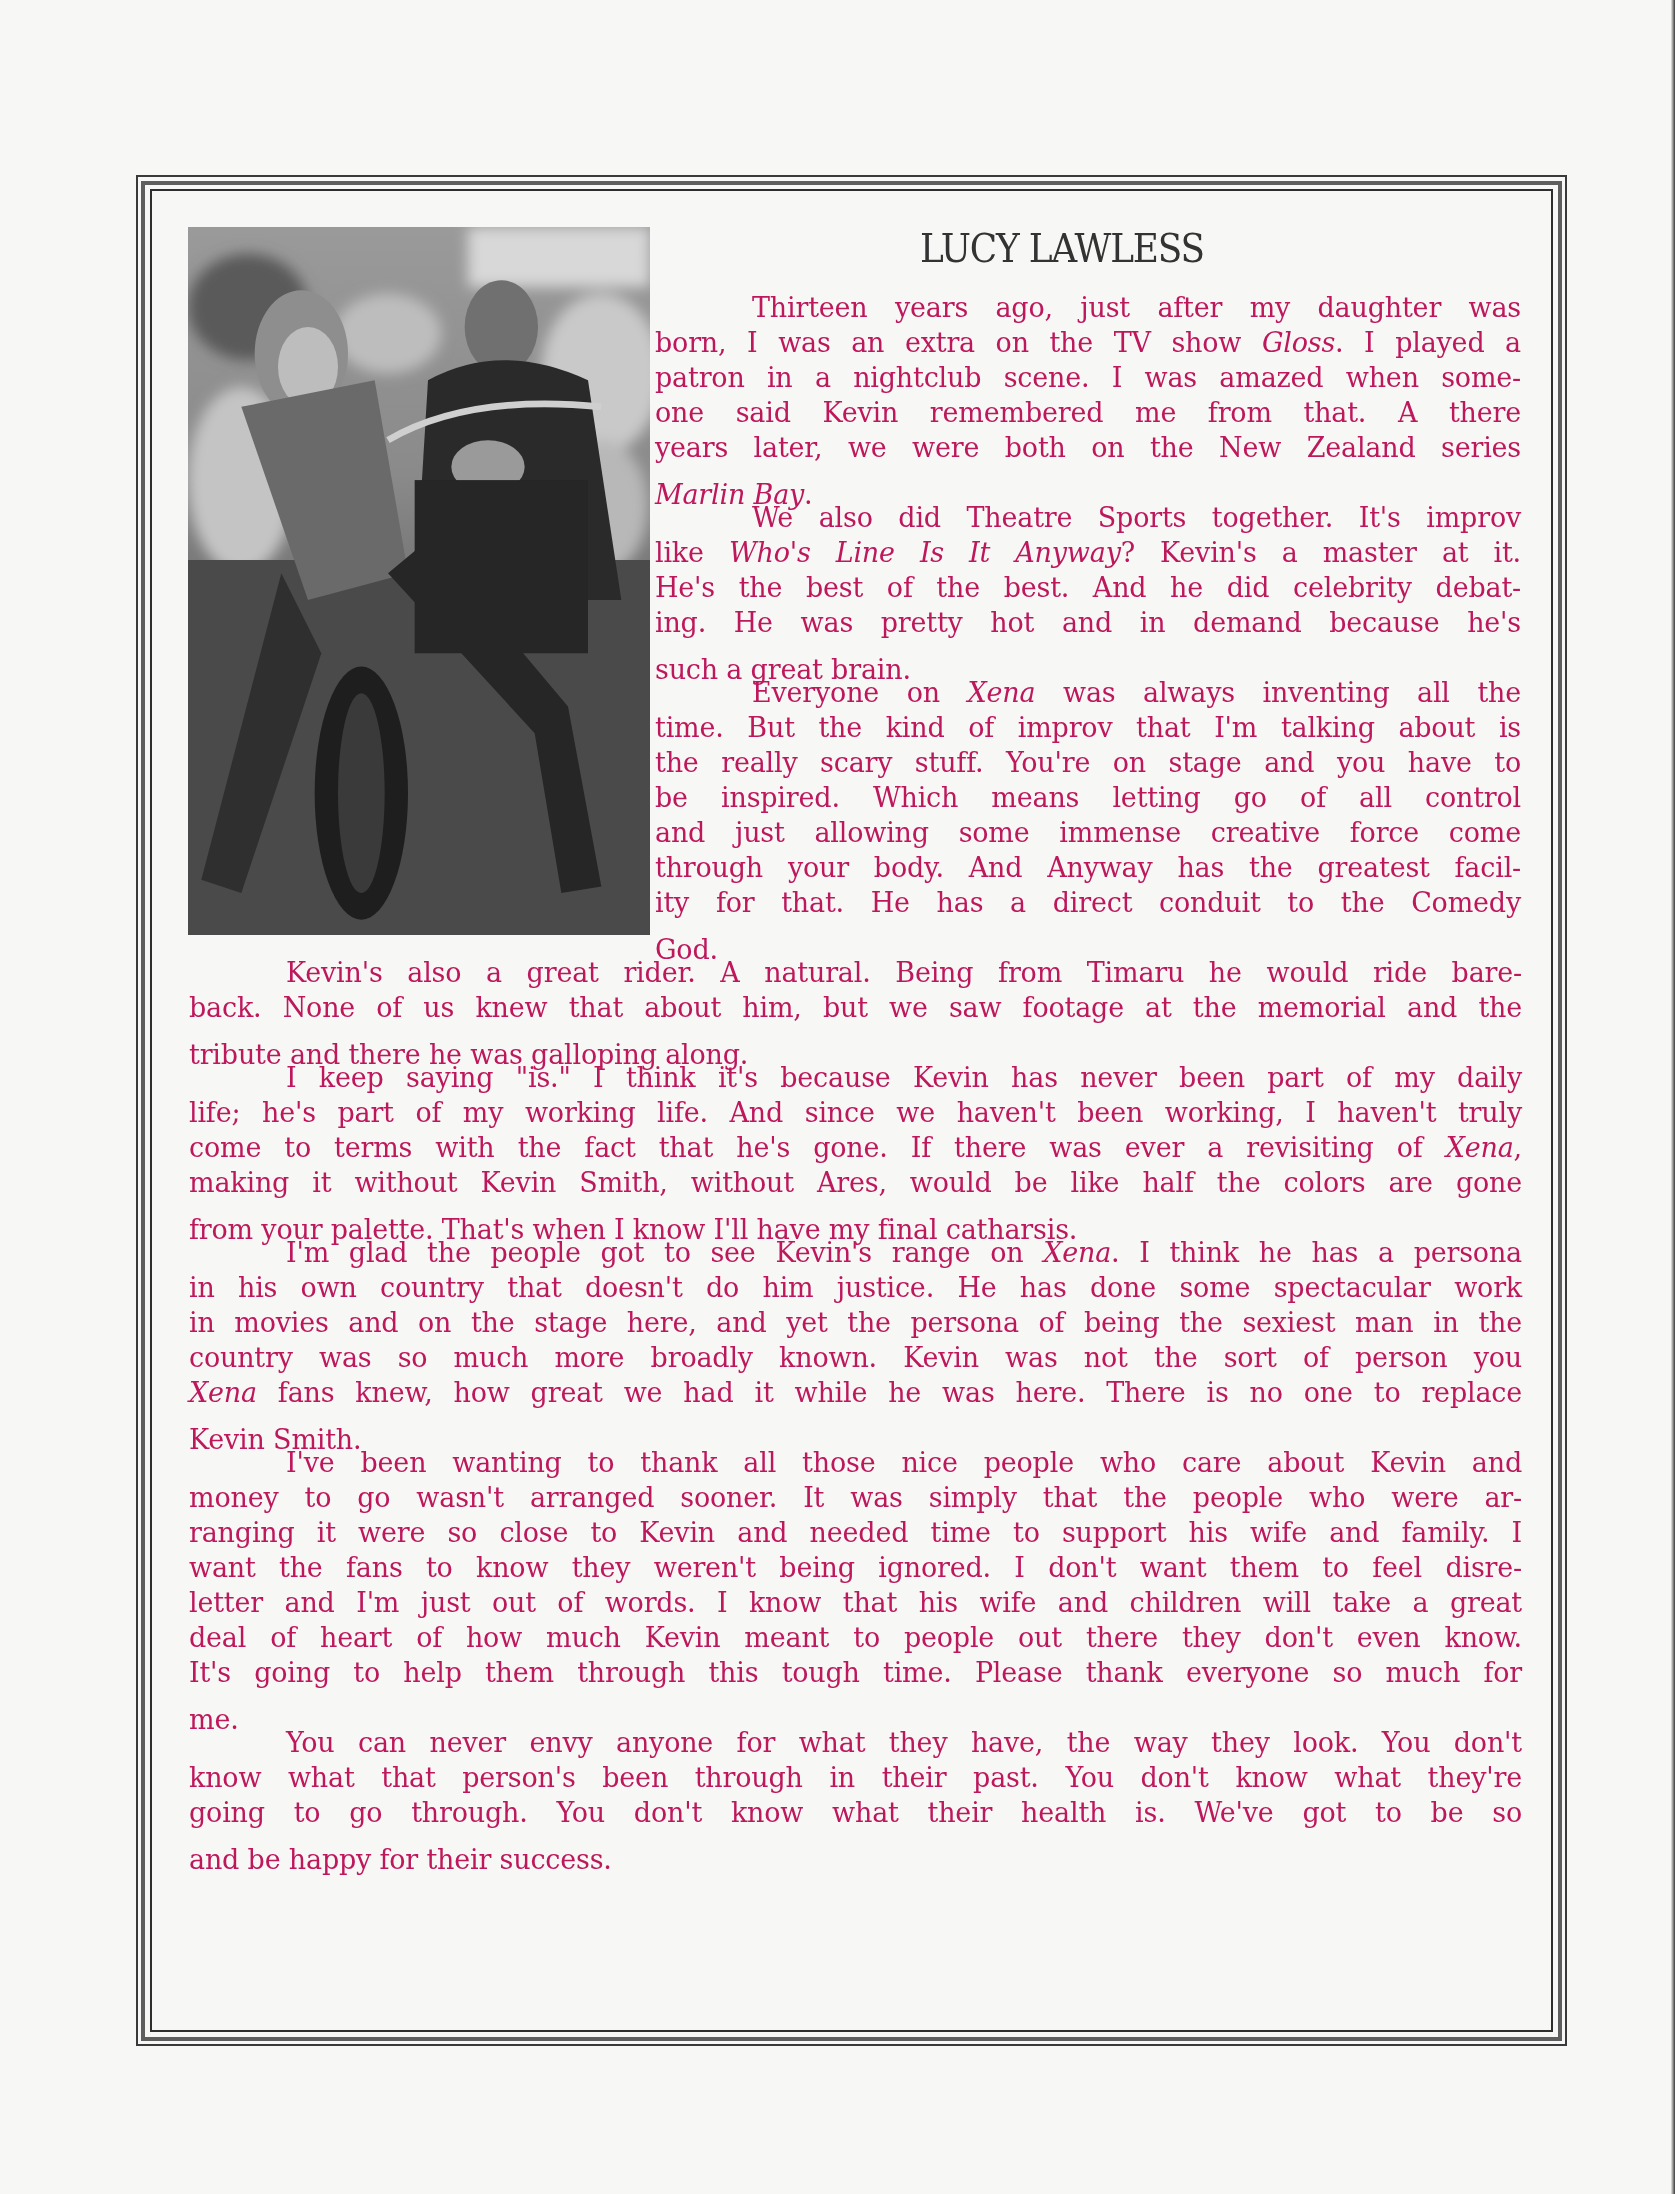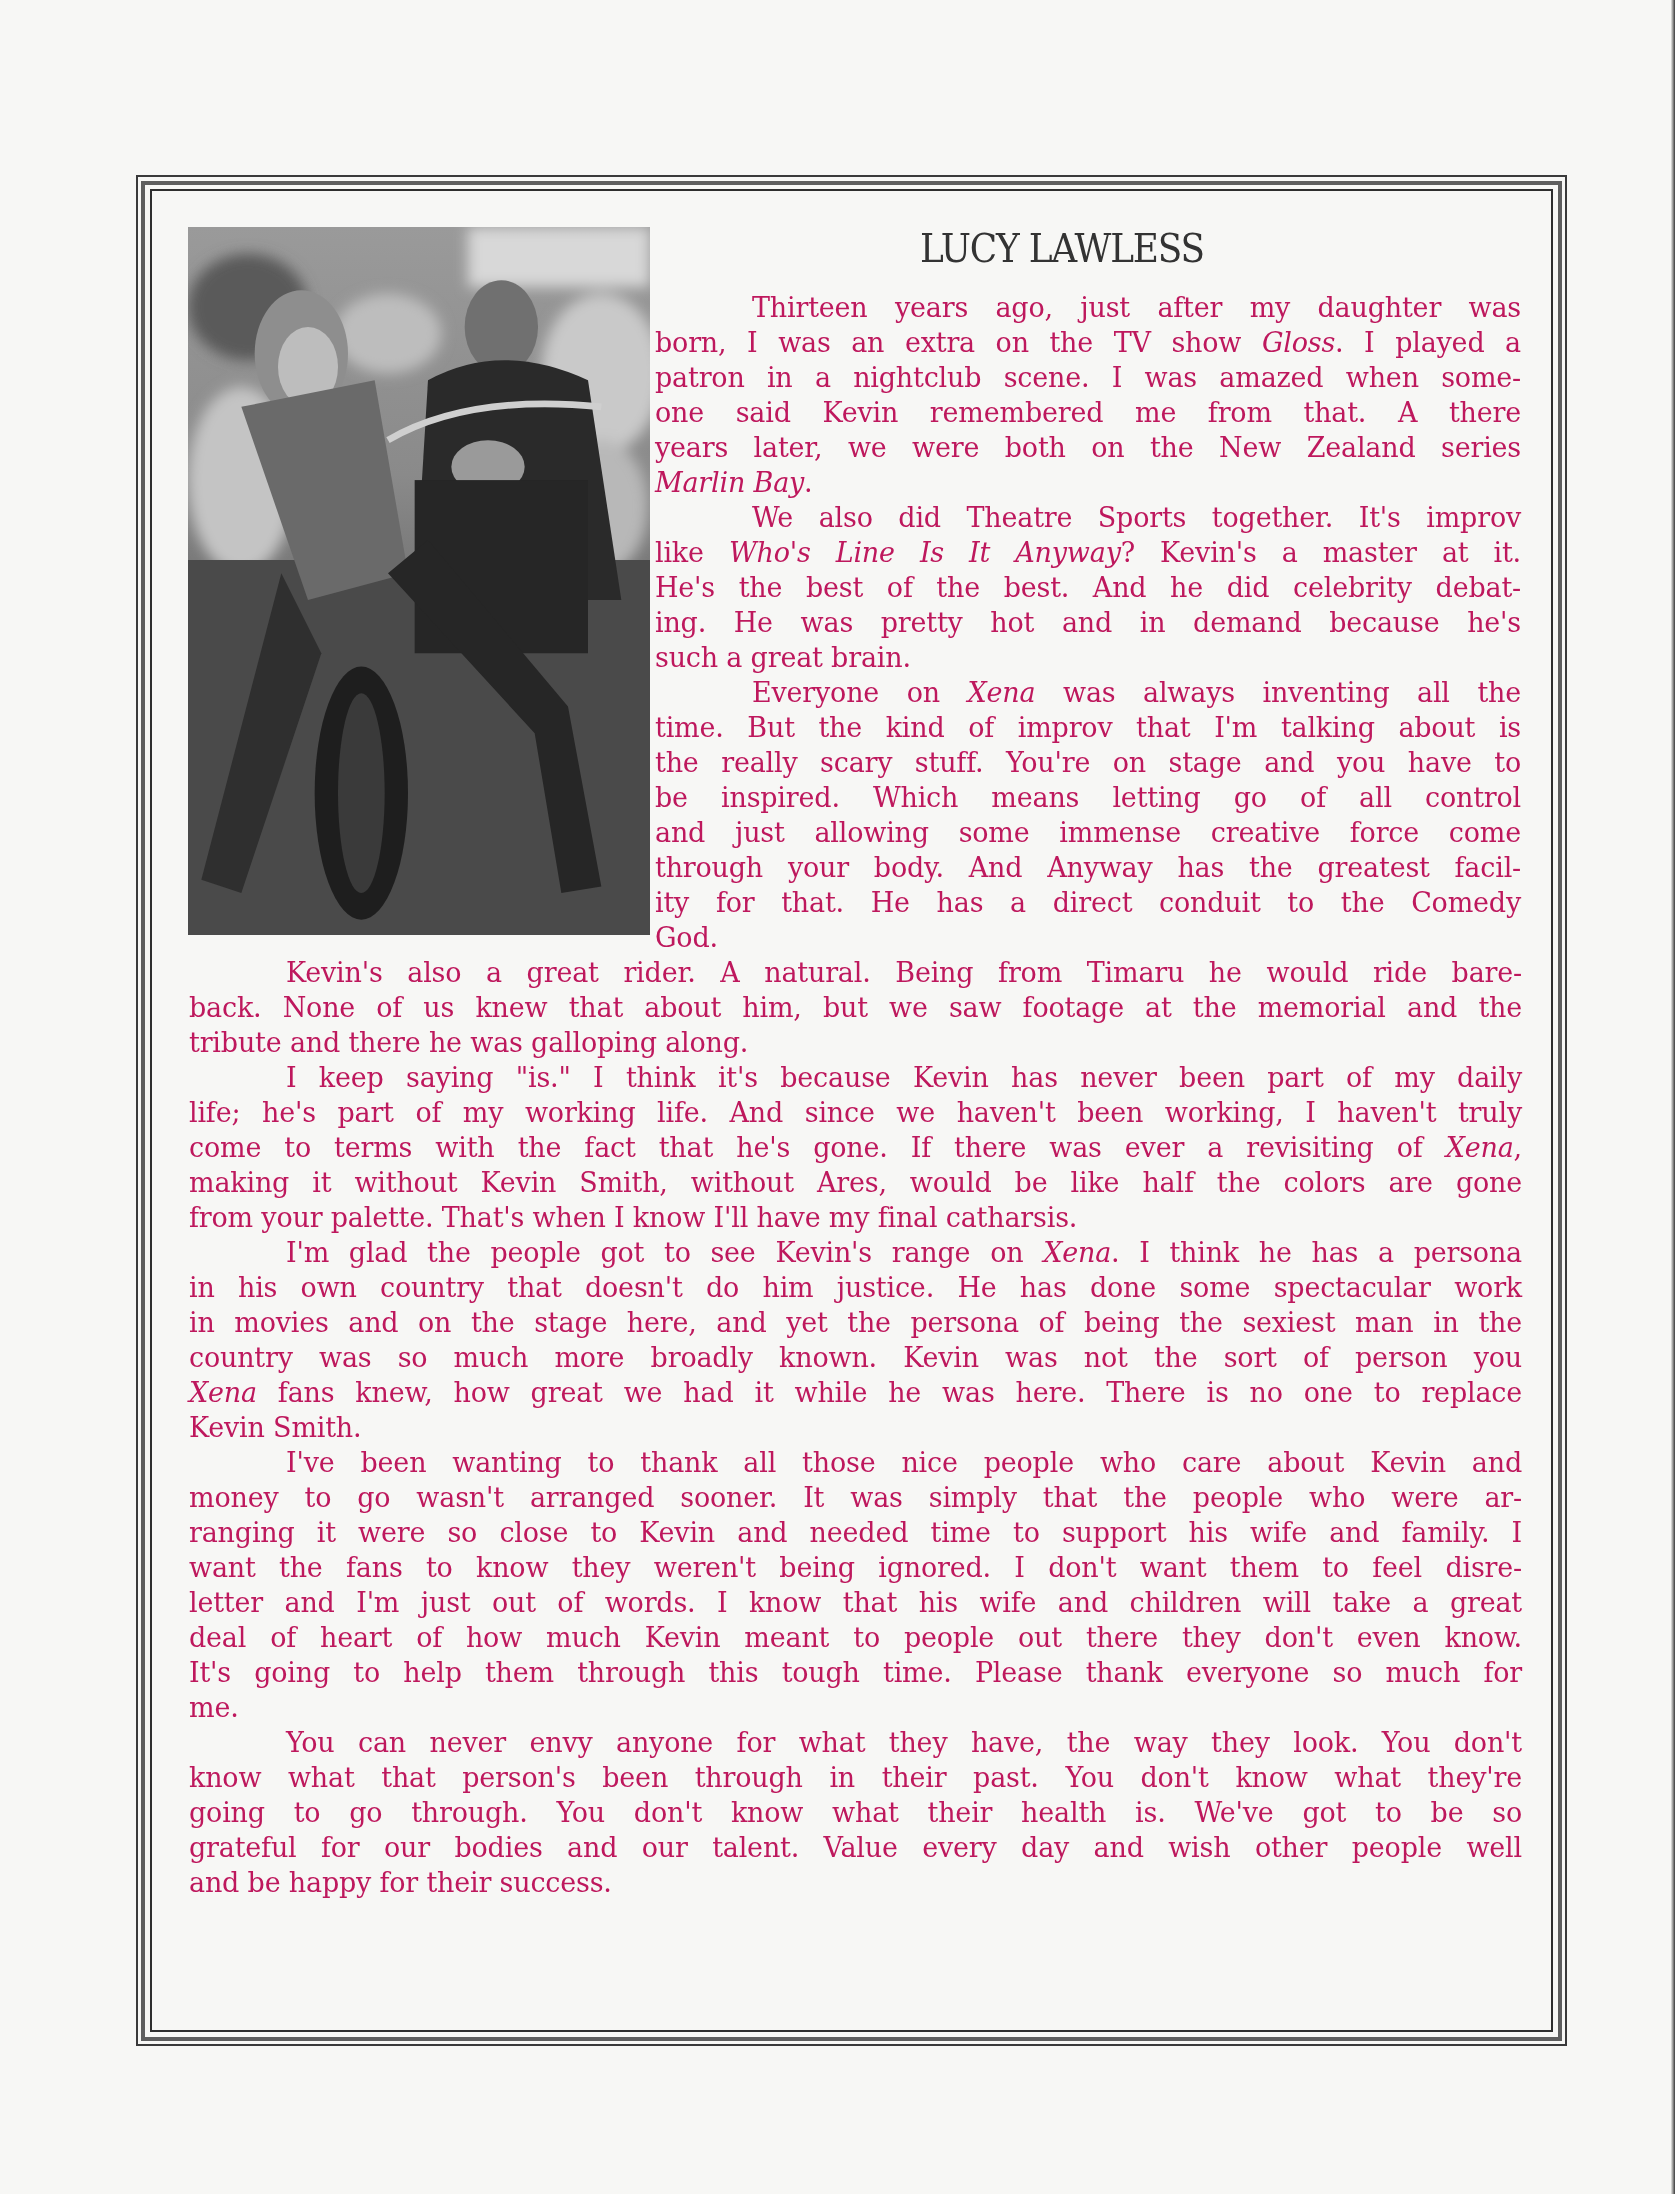--- a/index.html
+++ b/index.html
@@ -39,7 +39,7 @@
   .line.wrap-right.indent { padding-left:97px; box-sizing:border-box; }
   .line.last { justify-content:flex-start; }
   .line .txt { display:block; width:100%; text-align:justify; text-align-last:justify; }
-  .line.last .txt { text-align-last:left; }
+  .line.last .txt { text-align-last:left;margin-top:12px; }
   .line.wrap-right .txt { width:866px; }
   i, em { }
 </style>

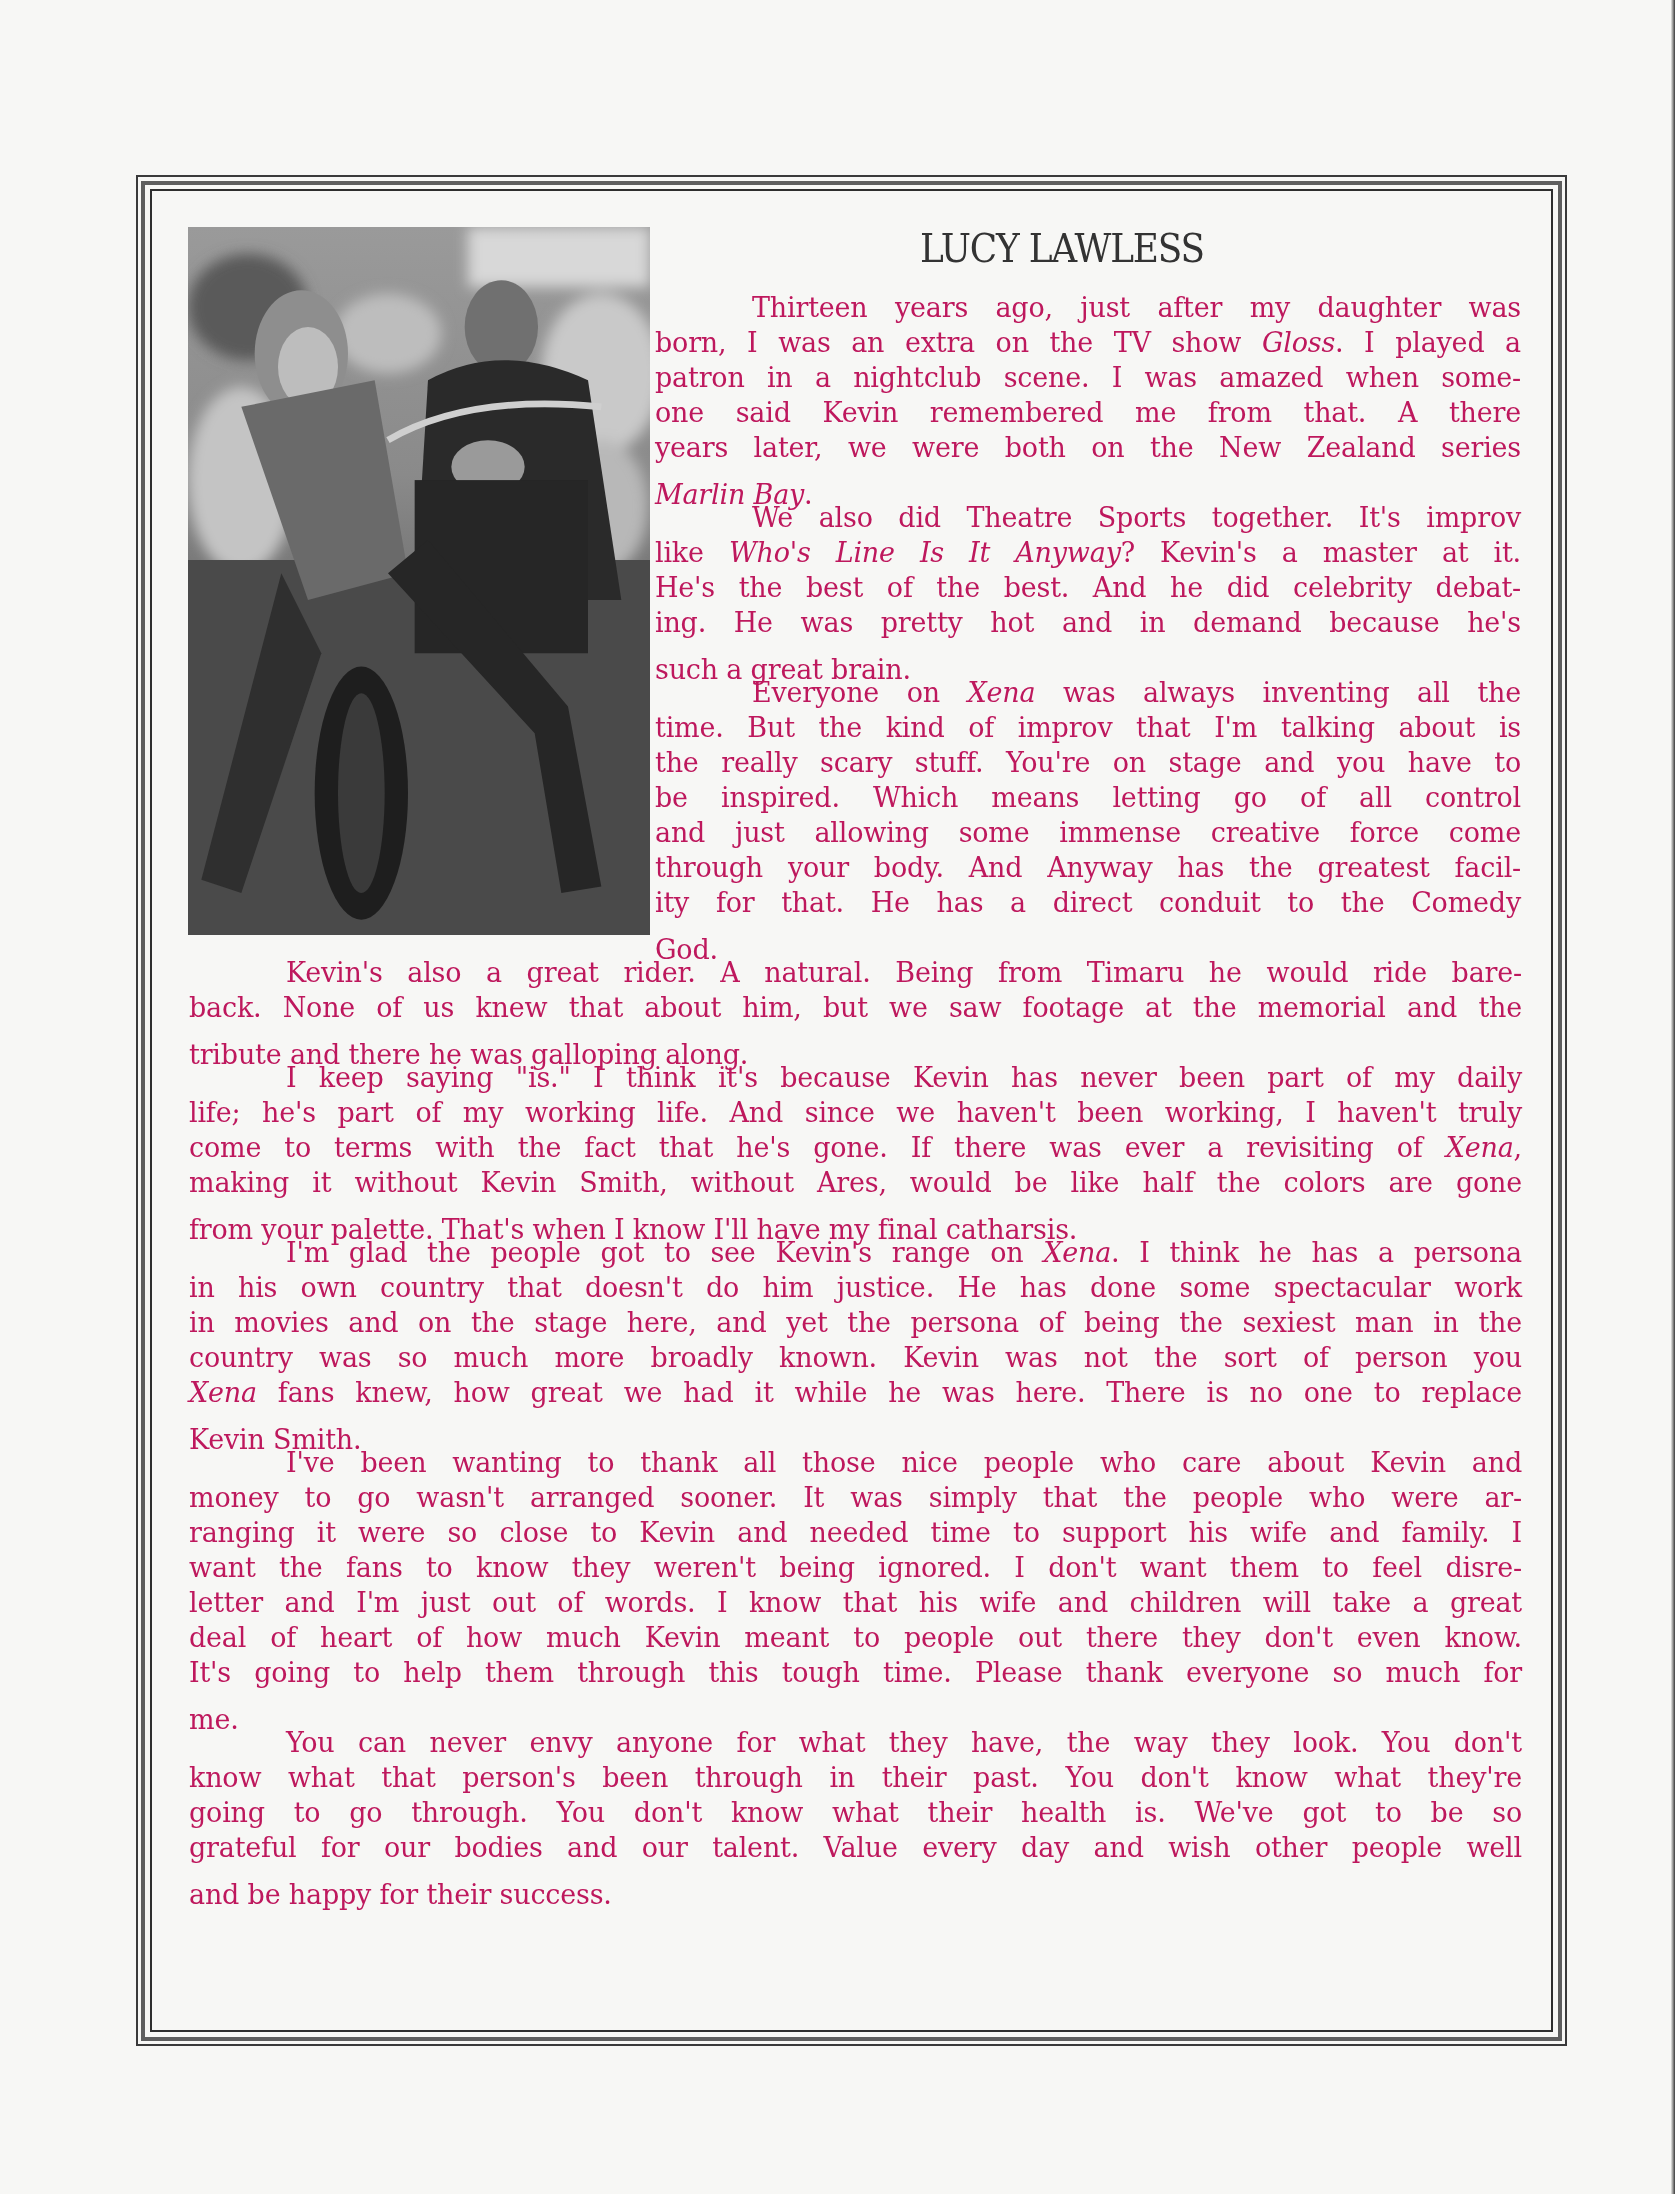--- a/index.html
+++ b/index.html
@@ -231,9 +231,6 @@
     <div class="line">
       <span class="txt">going to go through.  You don't know what their health is.  We've got to be so</span>
     </div>
-    <div class="line">
-      <span class="txt">grateful for our bodies and our talent.  Value every day and wish other people well</span>
-    </div>
     <div class="line last">
       <span class="txt">and be happy for their success.</span>
     </div>

